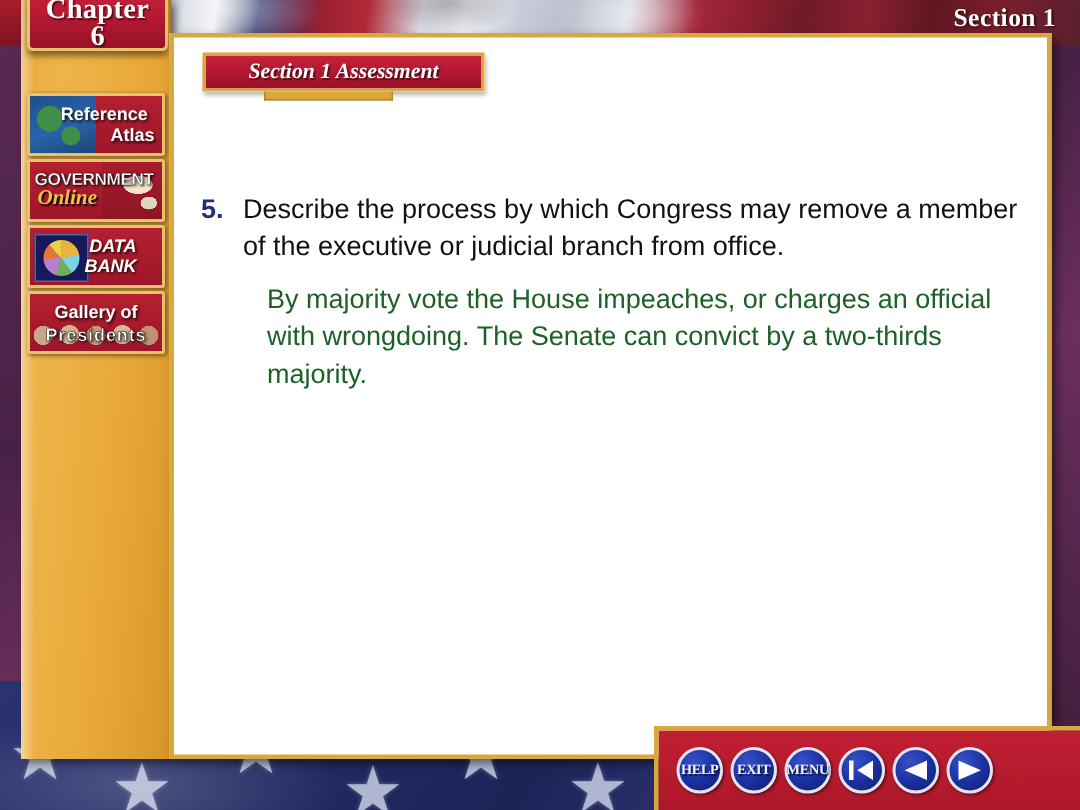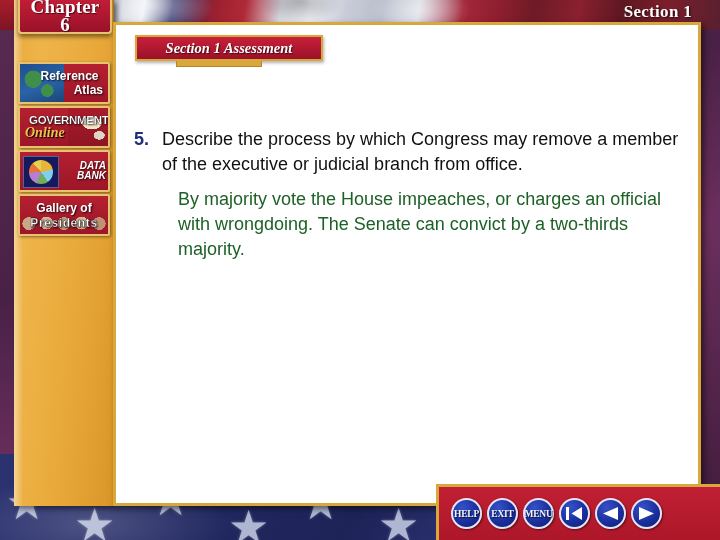--- a/index.html
+++ b/index.html
@@ -199,7 +199,7 @@
   
   .section-top {
     position: absolute;
-    right: 28px; top: 2px;
+    right: 16px; top: 2px;
     color: #ffffff;
     font-family: "Liberation Serif", serif;
     font-weight: bold;

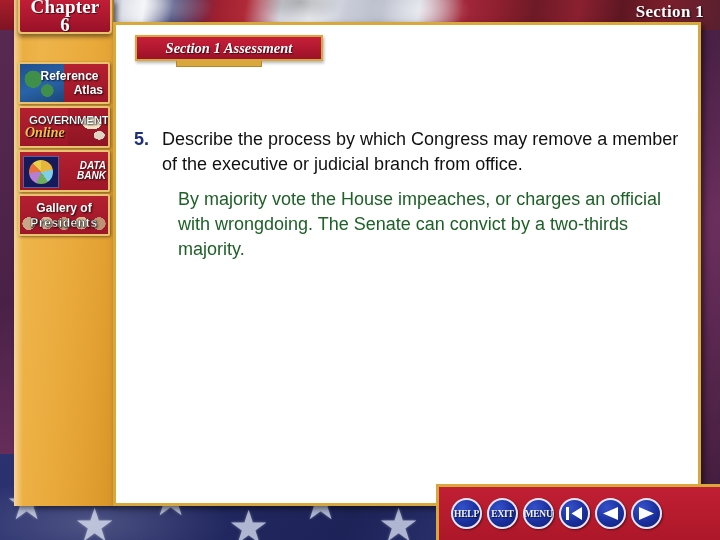--- a/index.html
+++ b/index.html
@@ -154,7 +154,7 @@
   }
   #btn-govonline .g1 {
     font-size: 11.5px; letter-spacing: -.3px; -webkit-text-stroke: .2px #000;
-    padding-left: 9px;
+    padding-left: 3px;
   }
   #btn-govonline .g2 {
     font-family: "Liberation Serif", serif; font-style: italic; font-weight: bold;

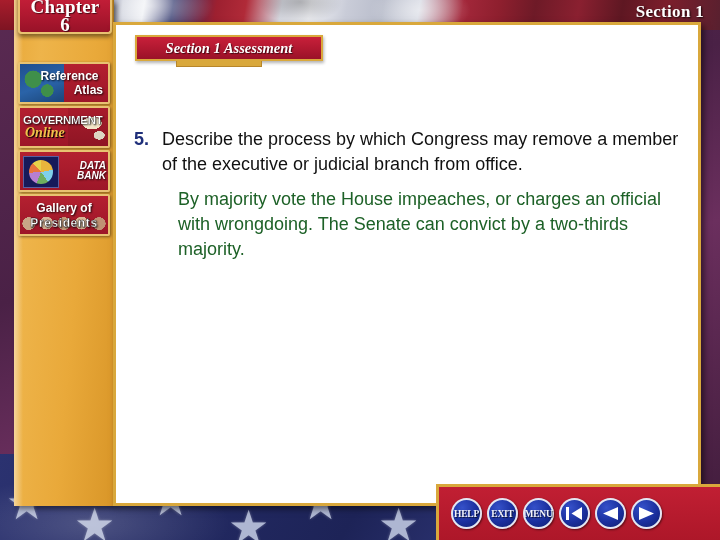--- a/index.html
+++ b/index.html
@@ -174,9 +174,9 @@
     background: conic-gradient(#e8b53c 0 22%, #7fd0ea 22% 40%, #6fae5e 40% 56%, #b77fd0 56% 74%, #e8743c 74% 88%, #e8d24a 88% 100%);
   }
   #btn-databank .sb-label {
-    align-items: flex-end; padding-right: 2px; text-align: right;
+    align-items: flex-end; padding-right: 17px; text-align: right;
     font-family: "Liberation Sans", sans-serif; font-style: italic;
-    font-size: 10px; line-height: 1.05;
+    font-size: 12px; line-height: 1.05;
   }
 
   #btn-presidents { top: 194px; }

